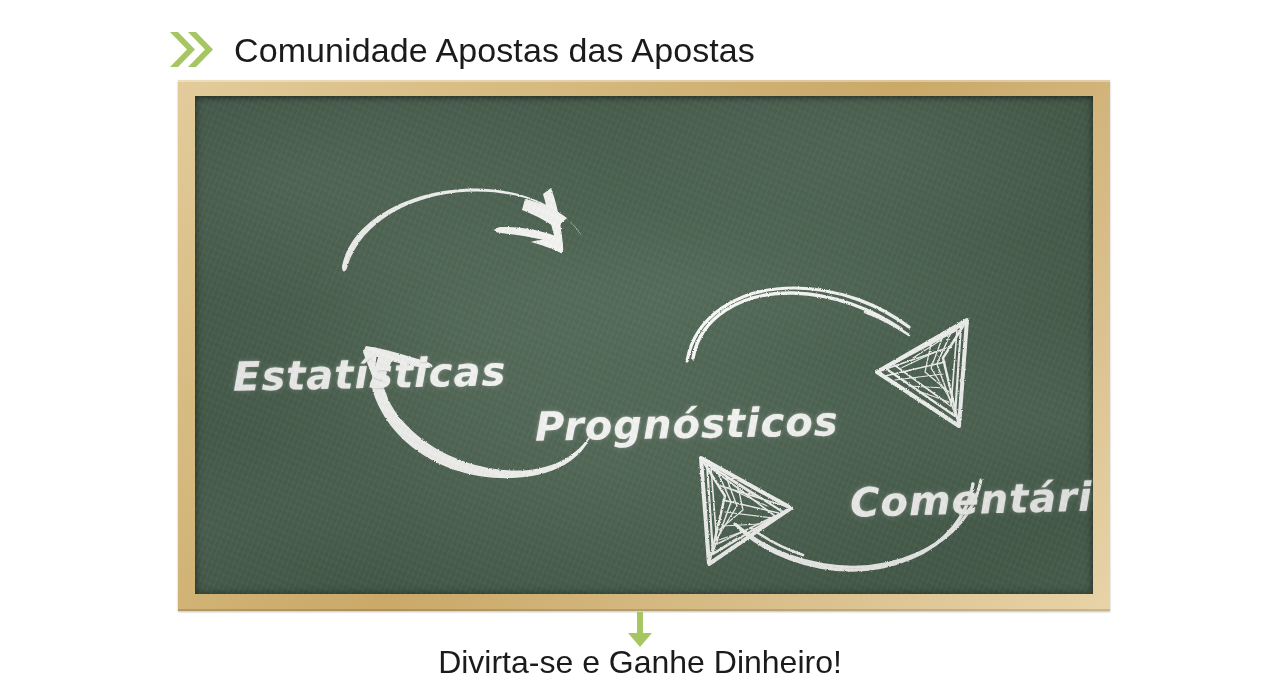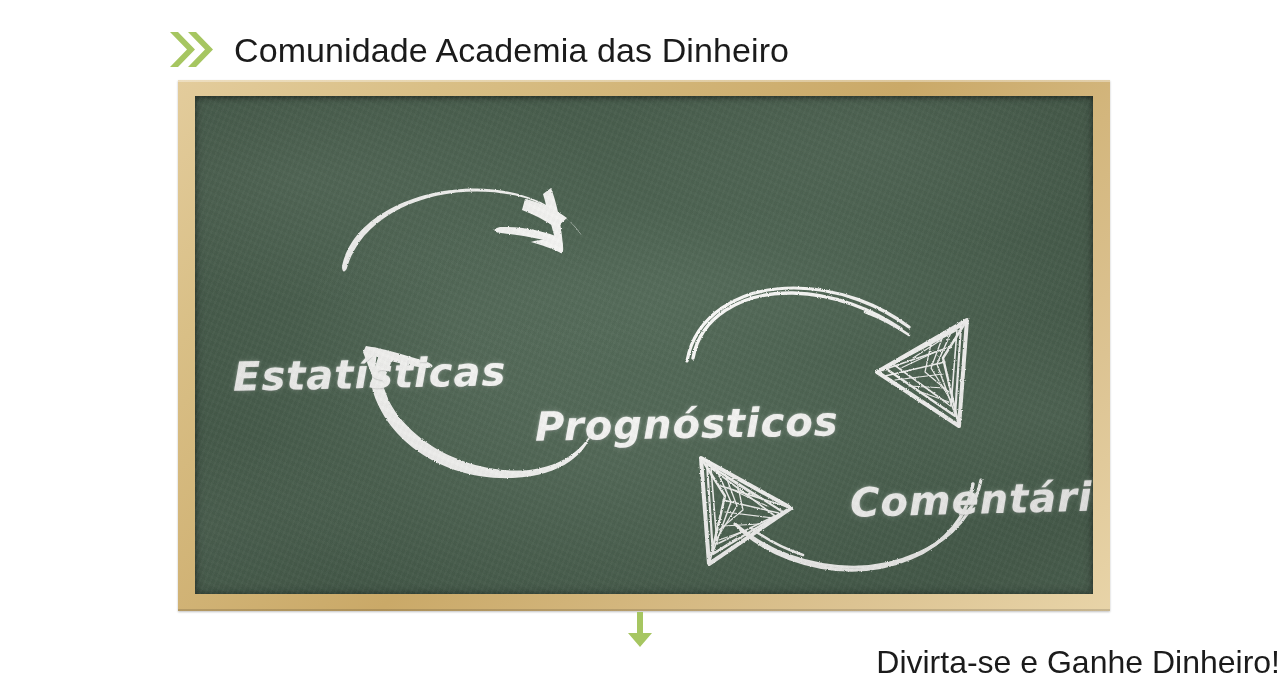--- a/index.html
+++ b/index.html
@@ -160,7 +160,7 @@
     <path d="M2 3 L19 20.5 L2 38 L10 38 L27 20.5 L10 3 Z" fill="#a6c661"></path>
     <path d="M20 3 L37 20.5 L20 38 L28 38 L45 20.5 L28 3 Z" fill="#a6c661"></path>
   </svg>
-  <div class="page-title">Comunidade Academia das Dinheiro</div>
+  <div class="page-title">Comunidade Apostas das Apostas</div>
 </div>
 
 <div class="board-wrap">

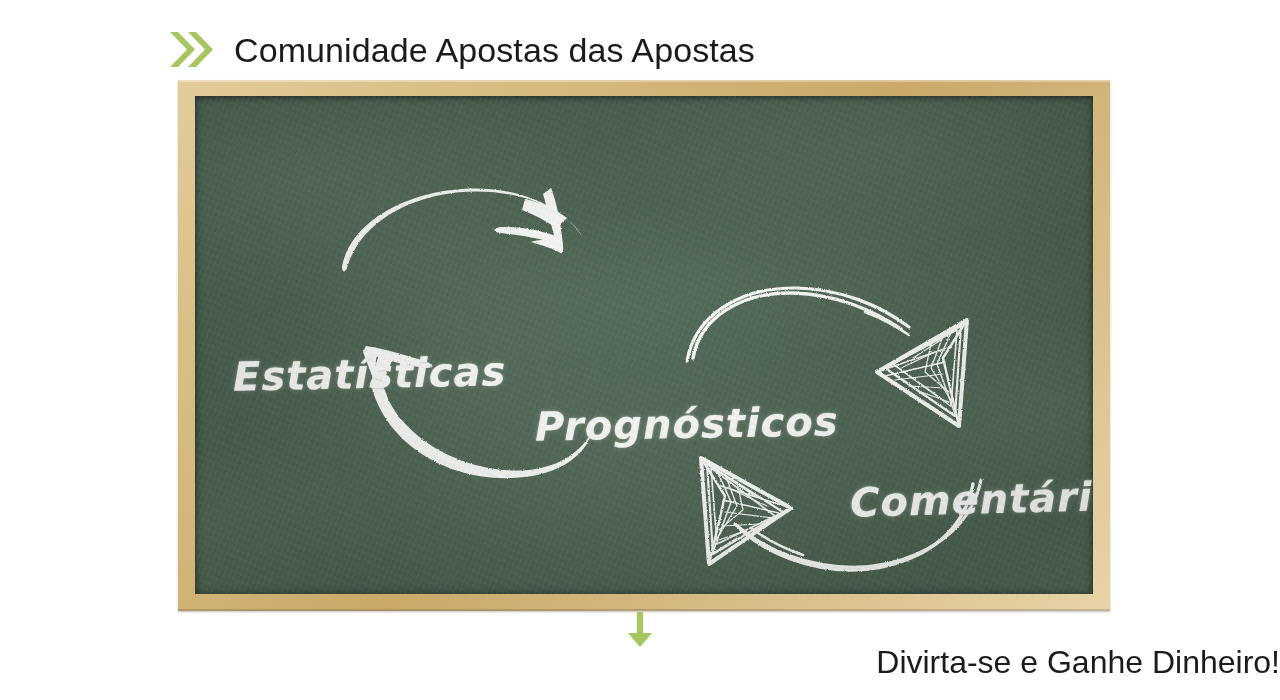--- a/index.html
+++ b/index.html
@@ -144,7 +144,7 @@
     left: 0;
     right: 0;
     top: 645px;
-    text-align: right;
+    text-align: center;
     font-family: "Liberation Sans", "DejaVu Sans", sans-serif;
     font-size: 32px;
     font-weight: 400;

